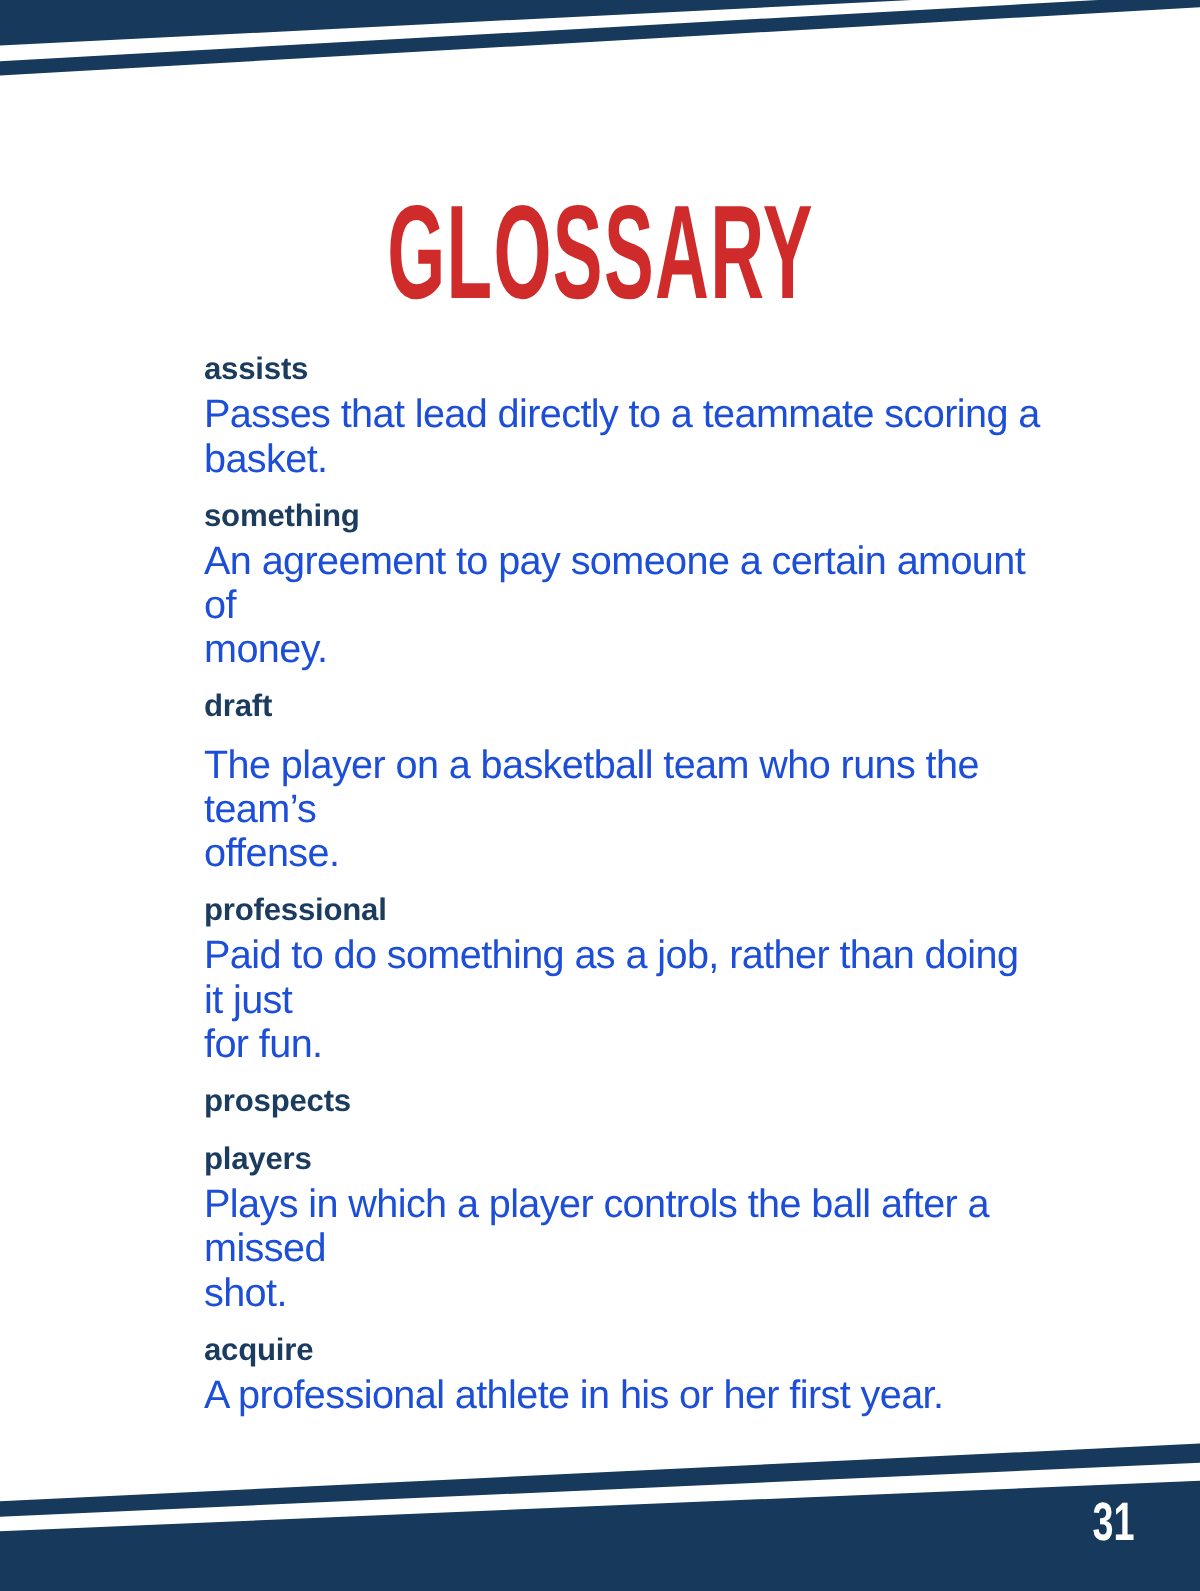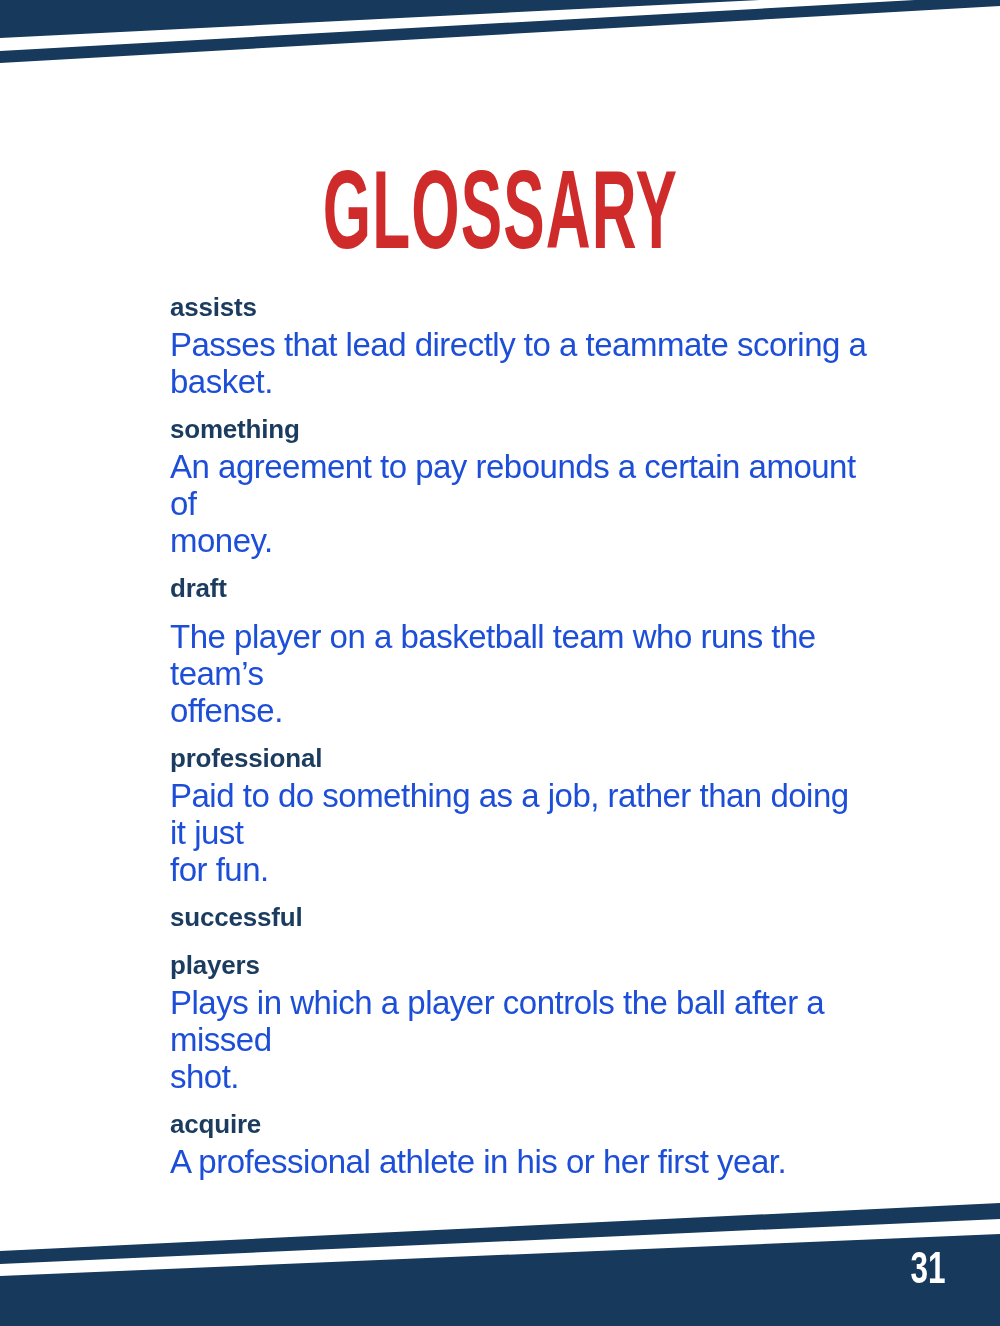--- a/index.html
+++ b/index.html
@@ -93,7 +93,7 @@
 
     <div class="entry">
       <div class="term">something</div>
-      <div class="definition">An agreement to pay rebounds a certain amount of
+      <div class="definition">An agreement to pay someone a certain amount of
 money.</div>
     </div>
 

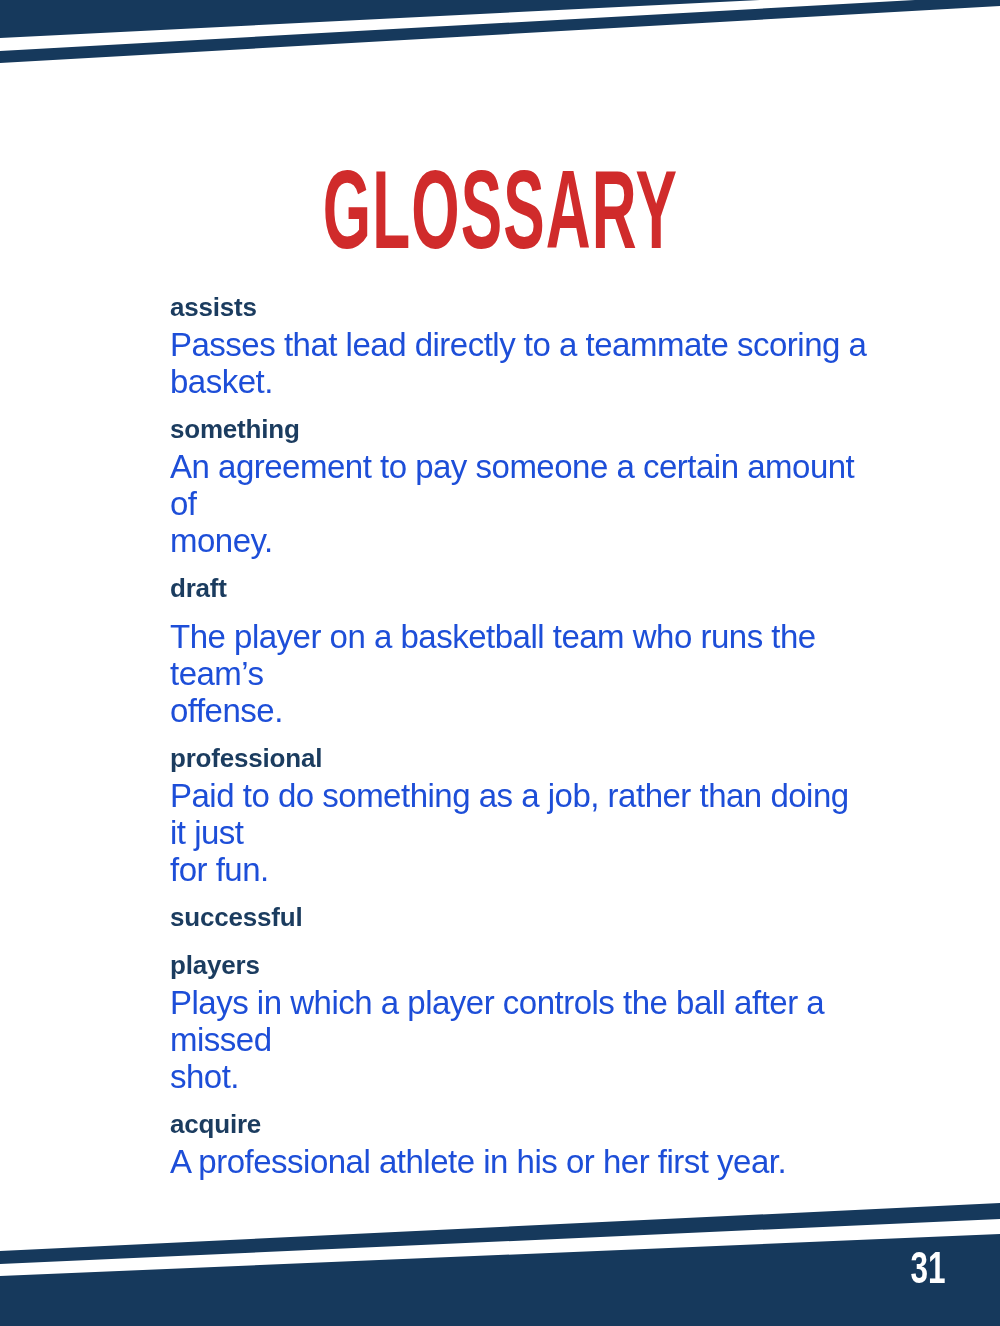--- a/index.html
+++ b/index.html
@@ -113,7 +113,7 @@
     </div>
 
     <div class="entry">
-      <div class="term">successful</div>
+      <div class="term">prospects</div>
     </div>
 
     <div class="entry">

